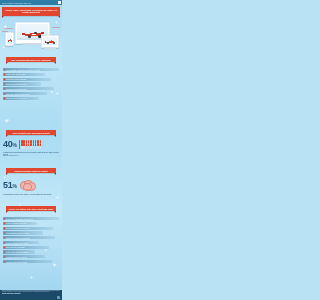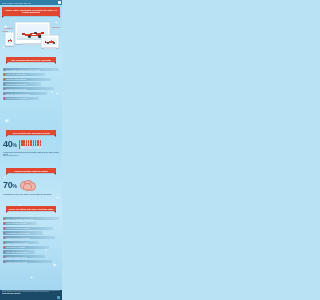--- a/index.html
+++ b/index.html
@@ -328,7 +328,7 @@
   <div class="stat" style="top:179px;">
     <div style="display:flex;align-items:center;padding:0 3px;gap:3px;">
       <div class="num">
-        <span>70</span><span class="pct">%</span>
+        <span>51</span><span class="pct">%</span>
       </div>
       <div class="brain">
         <div class="lobe" style="left:0;top:2px;width:8px;height:7px;"></div>

